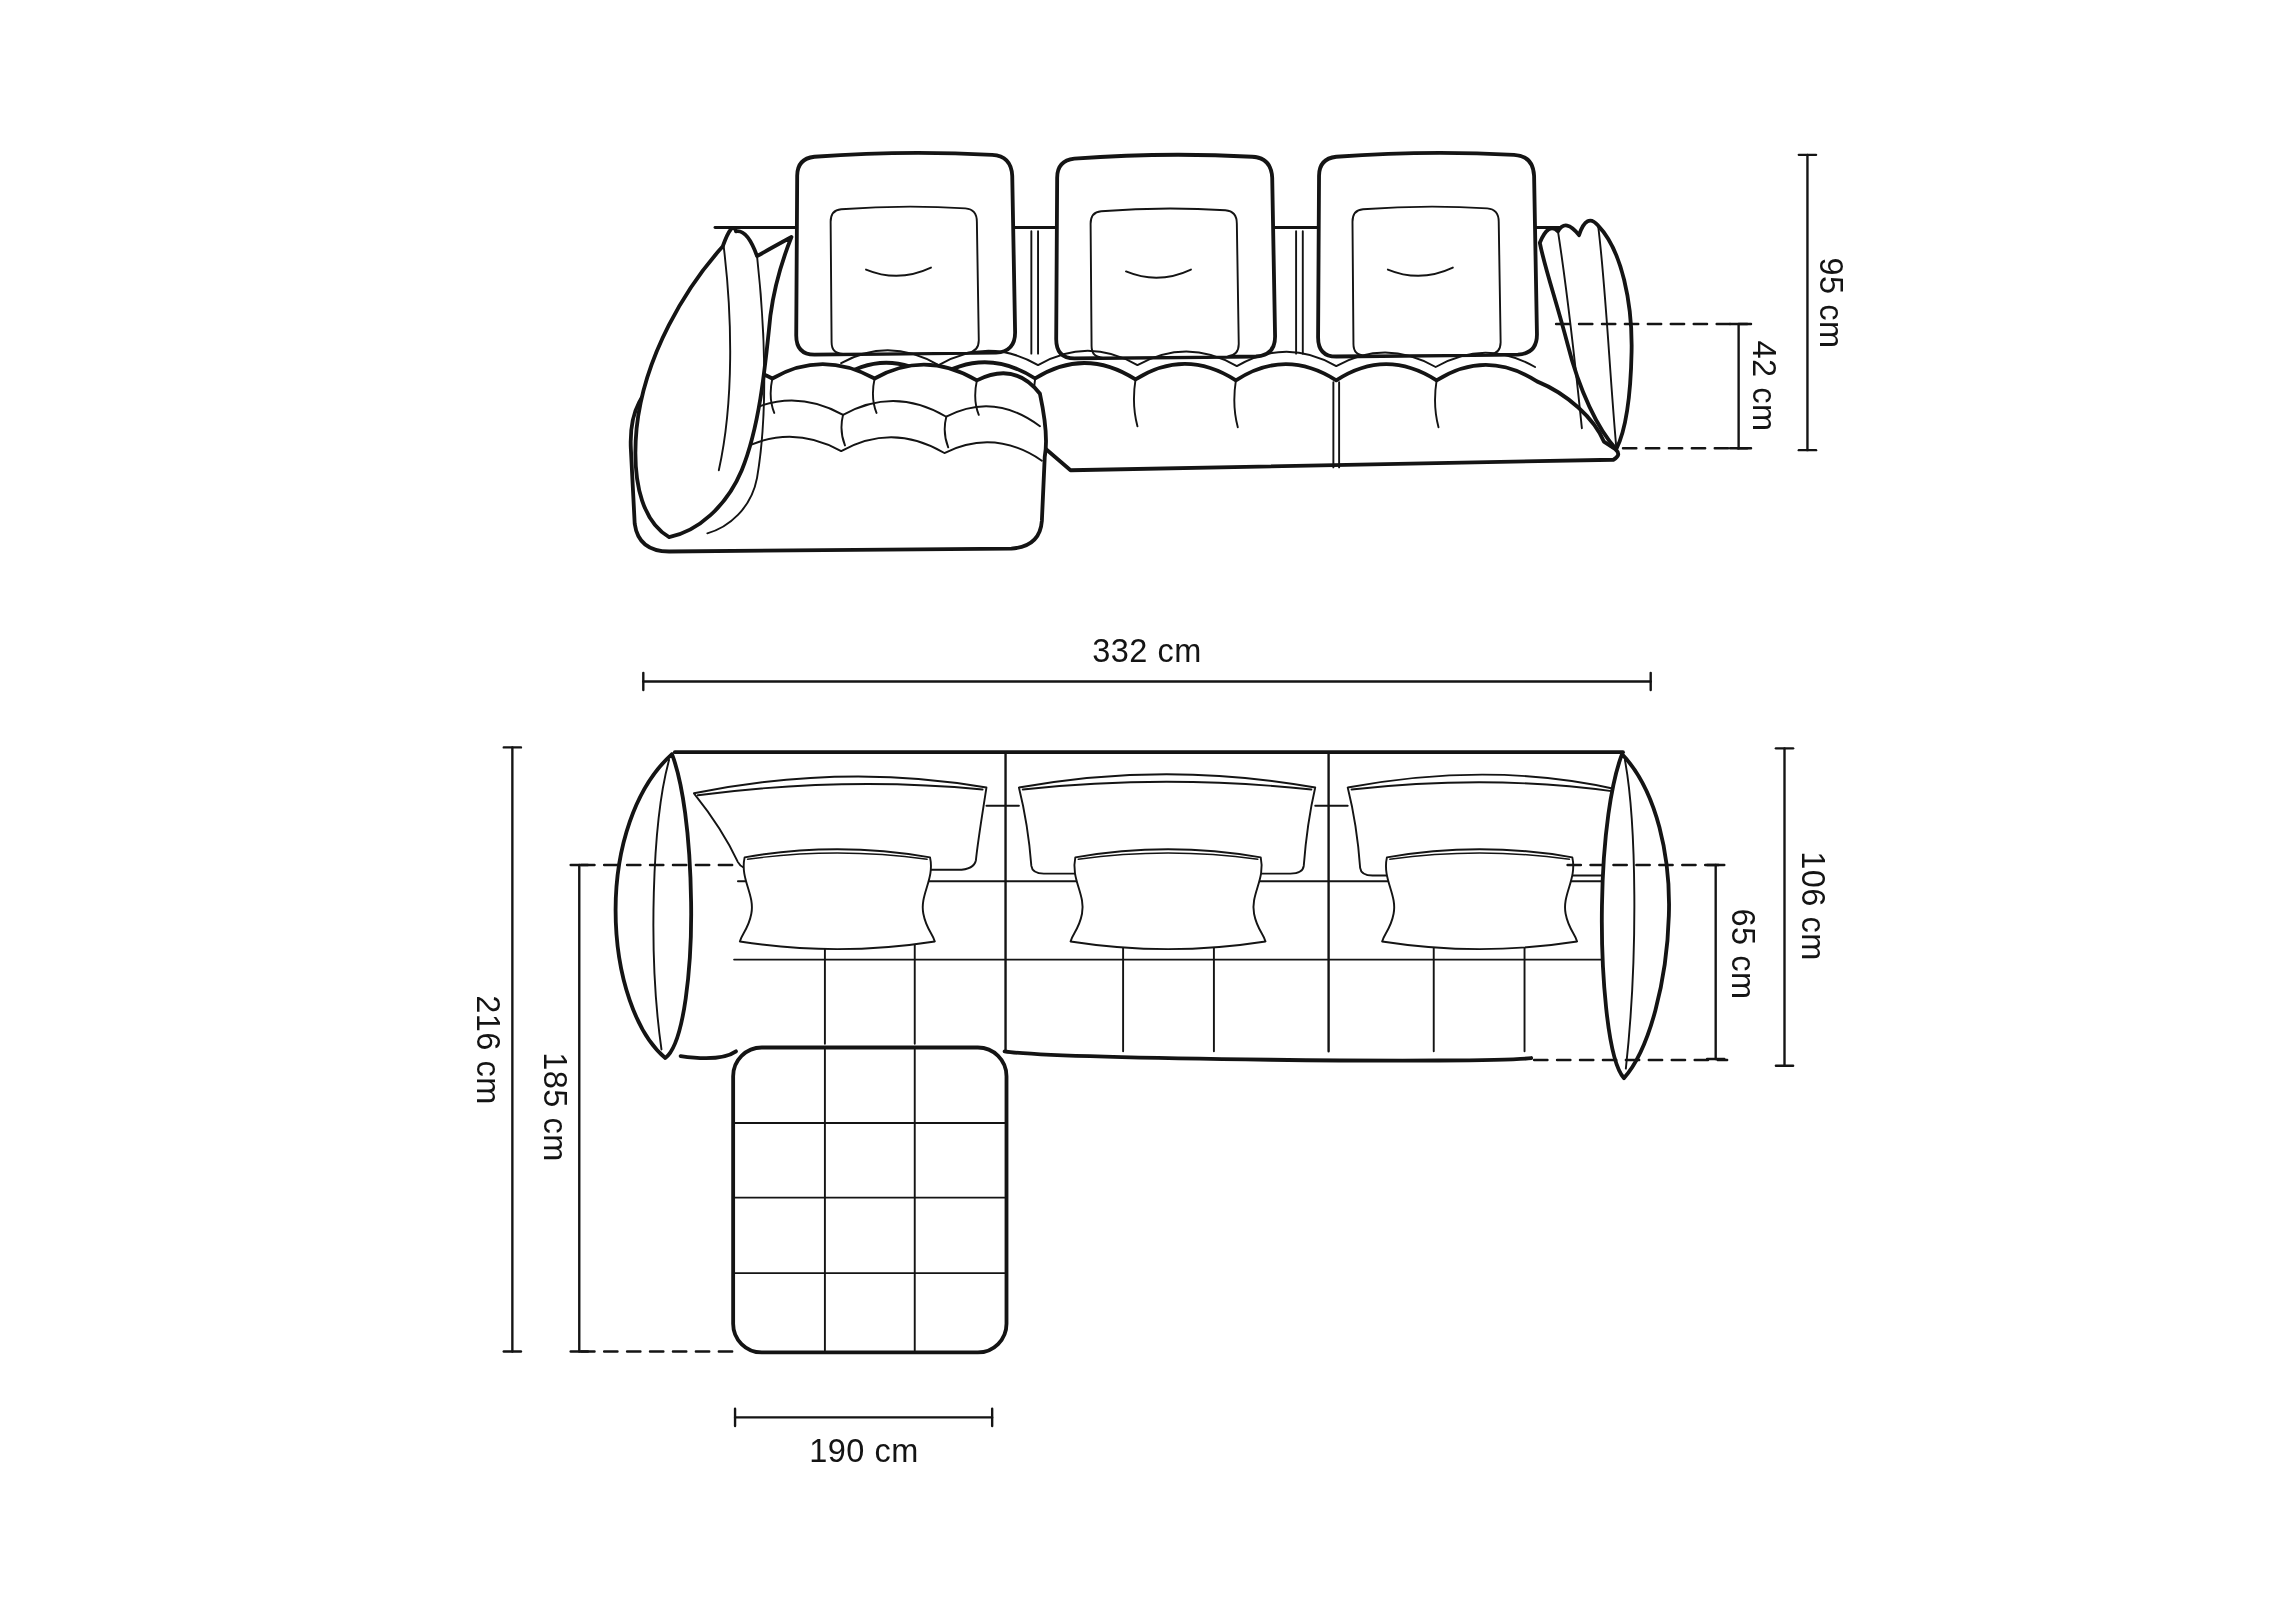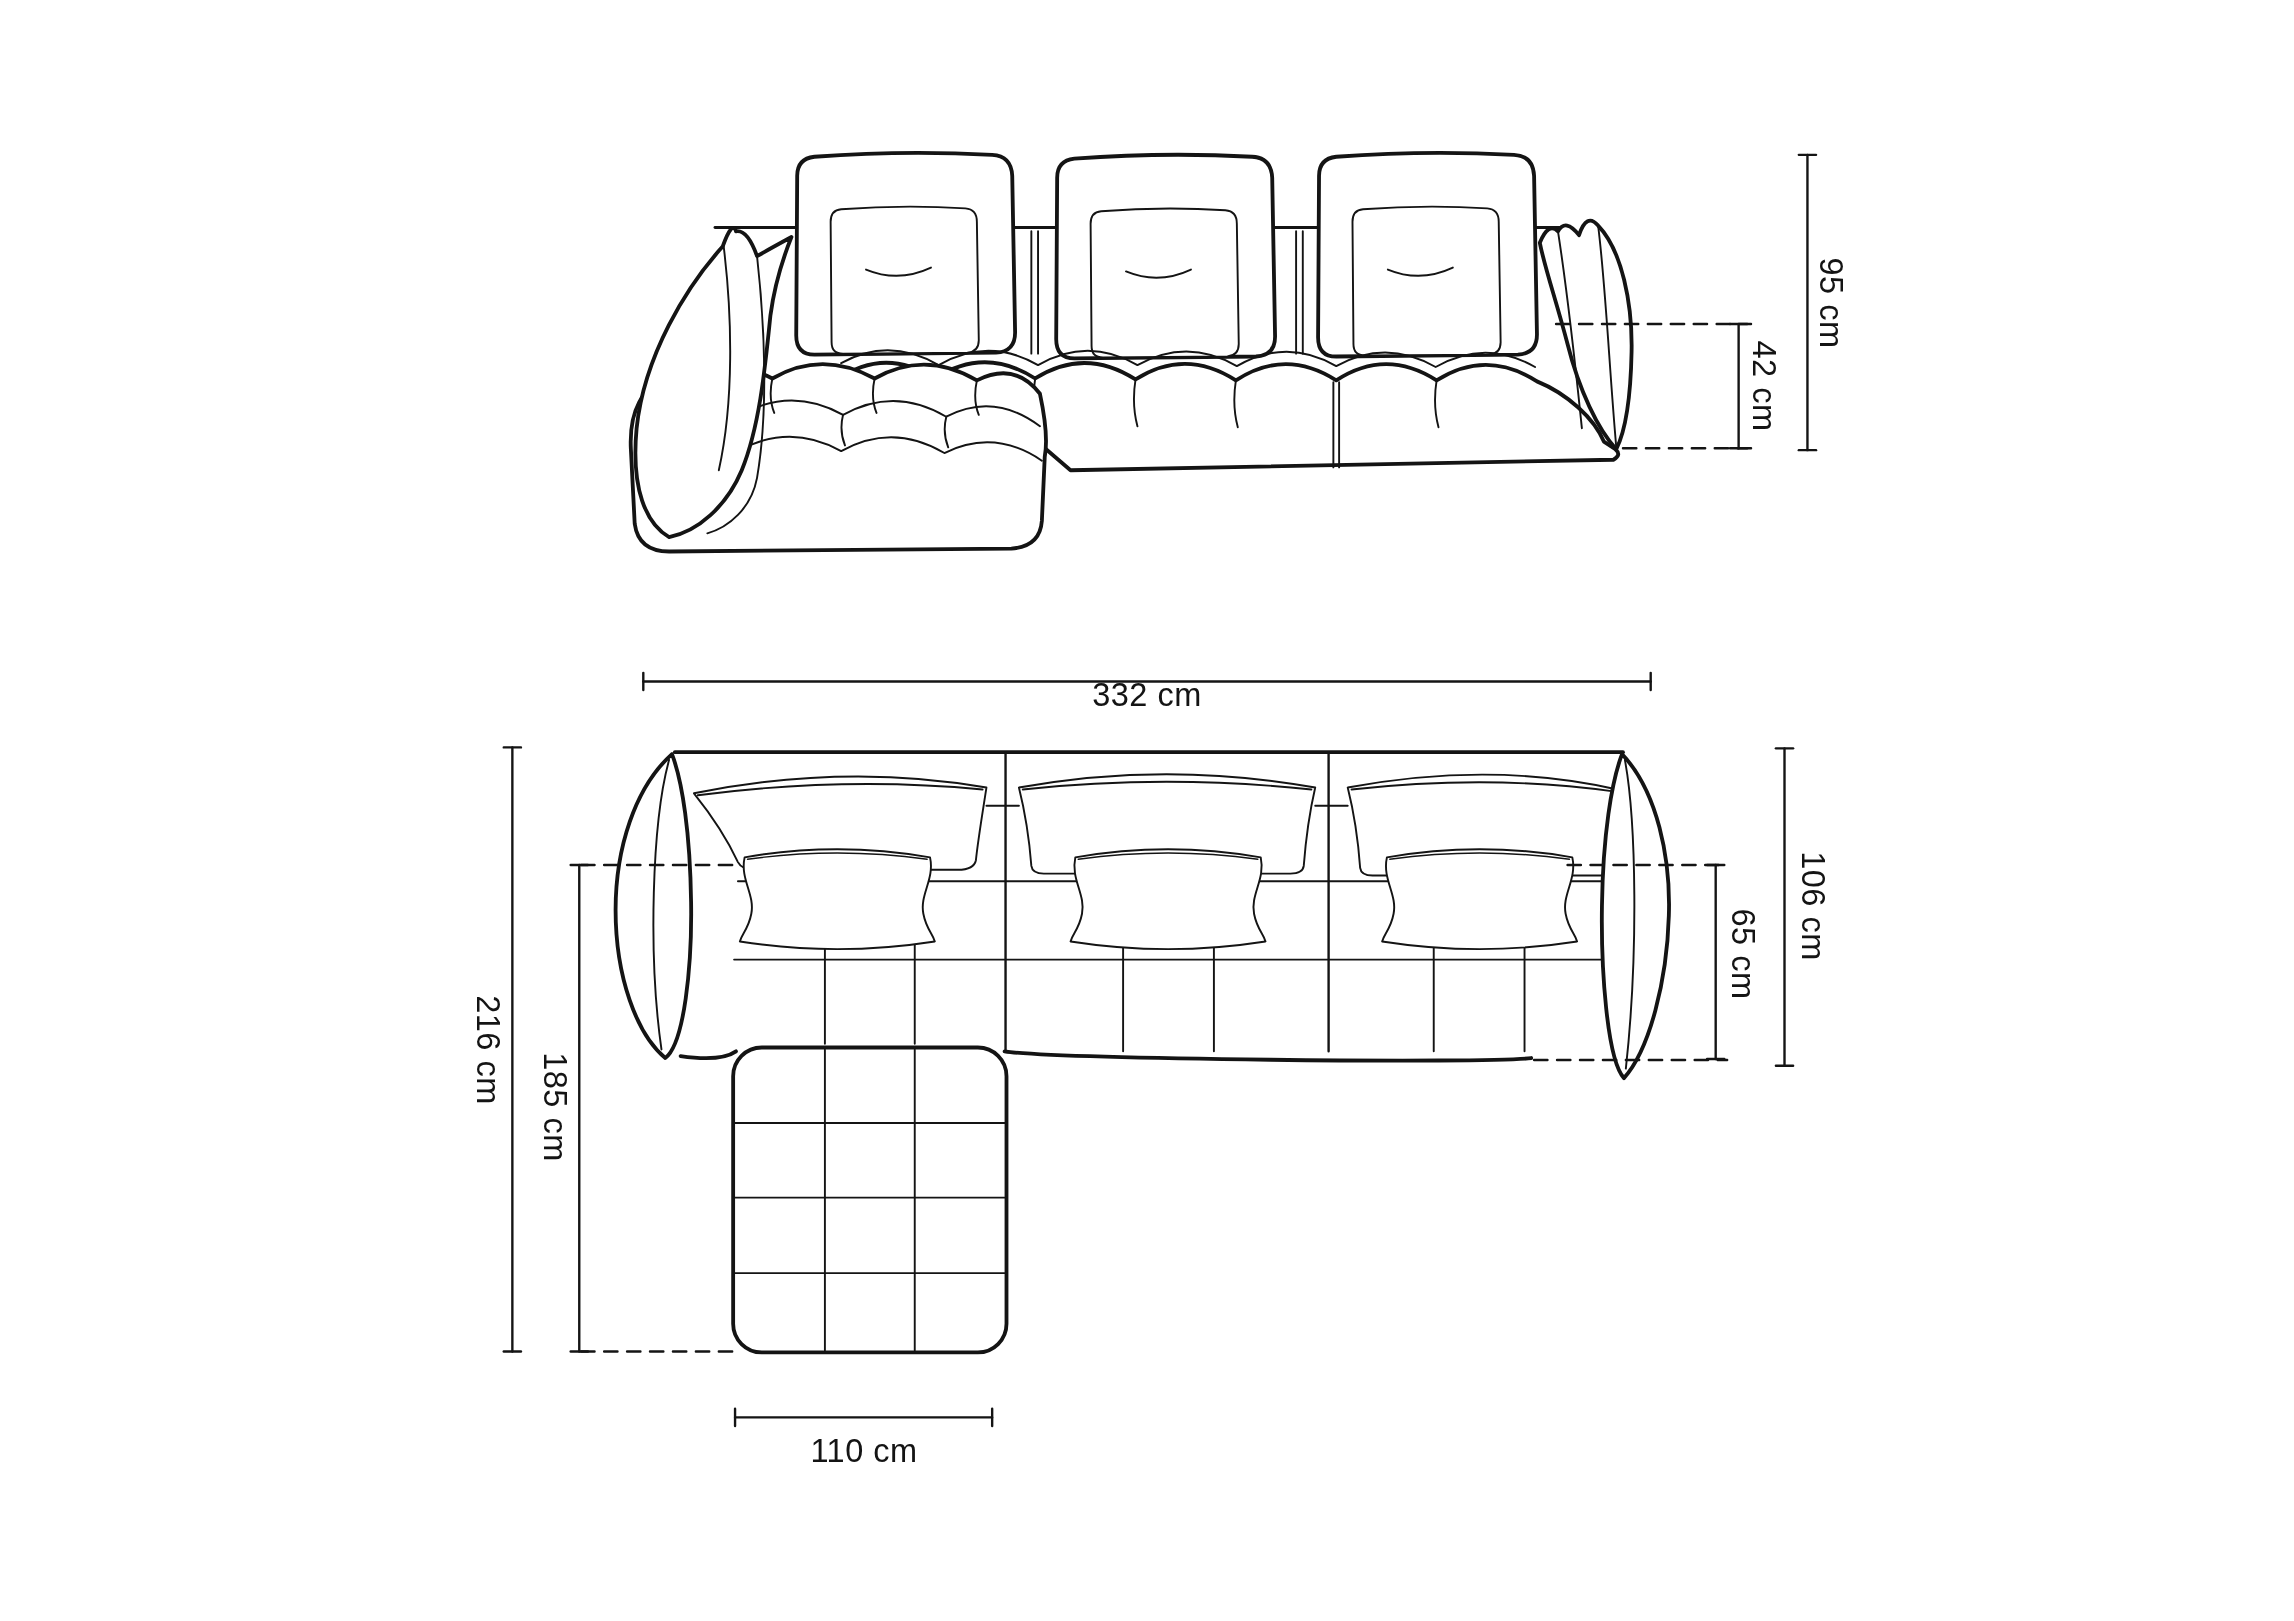--- a/index.html
+++ b/index.html
@@ -181,7 +181,7 @@
 
   <div class="dim-label rot" style="left:1831px;top:303px;">95 cm</div>
   <div class="dim-label rot" style="left:1764px;top:386px;">42 cm</div>
-  <div class="dim-label" style="left:1147px;top:651px;margin-top:44px;">332 cm</div>
+  <div class="dim-label" style="left:1147px;top:651px;">332 cm</div>
   <div class="dim-label rot" style="left:488px;top:1050px;">216 cm</div>
   <div class="dim-label rot" style="left:555px;top:1107px;">185 cm</div>
   <div class="dim-label rot" style="left:1813px;top:906px;">106 cm</div>

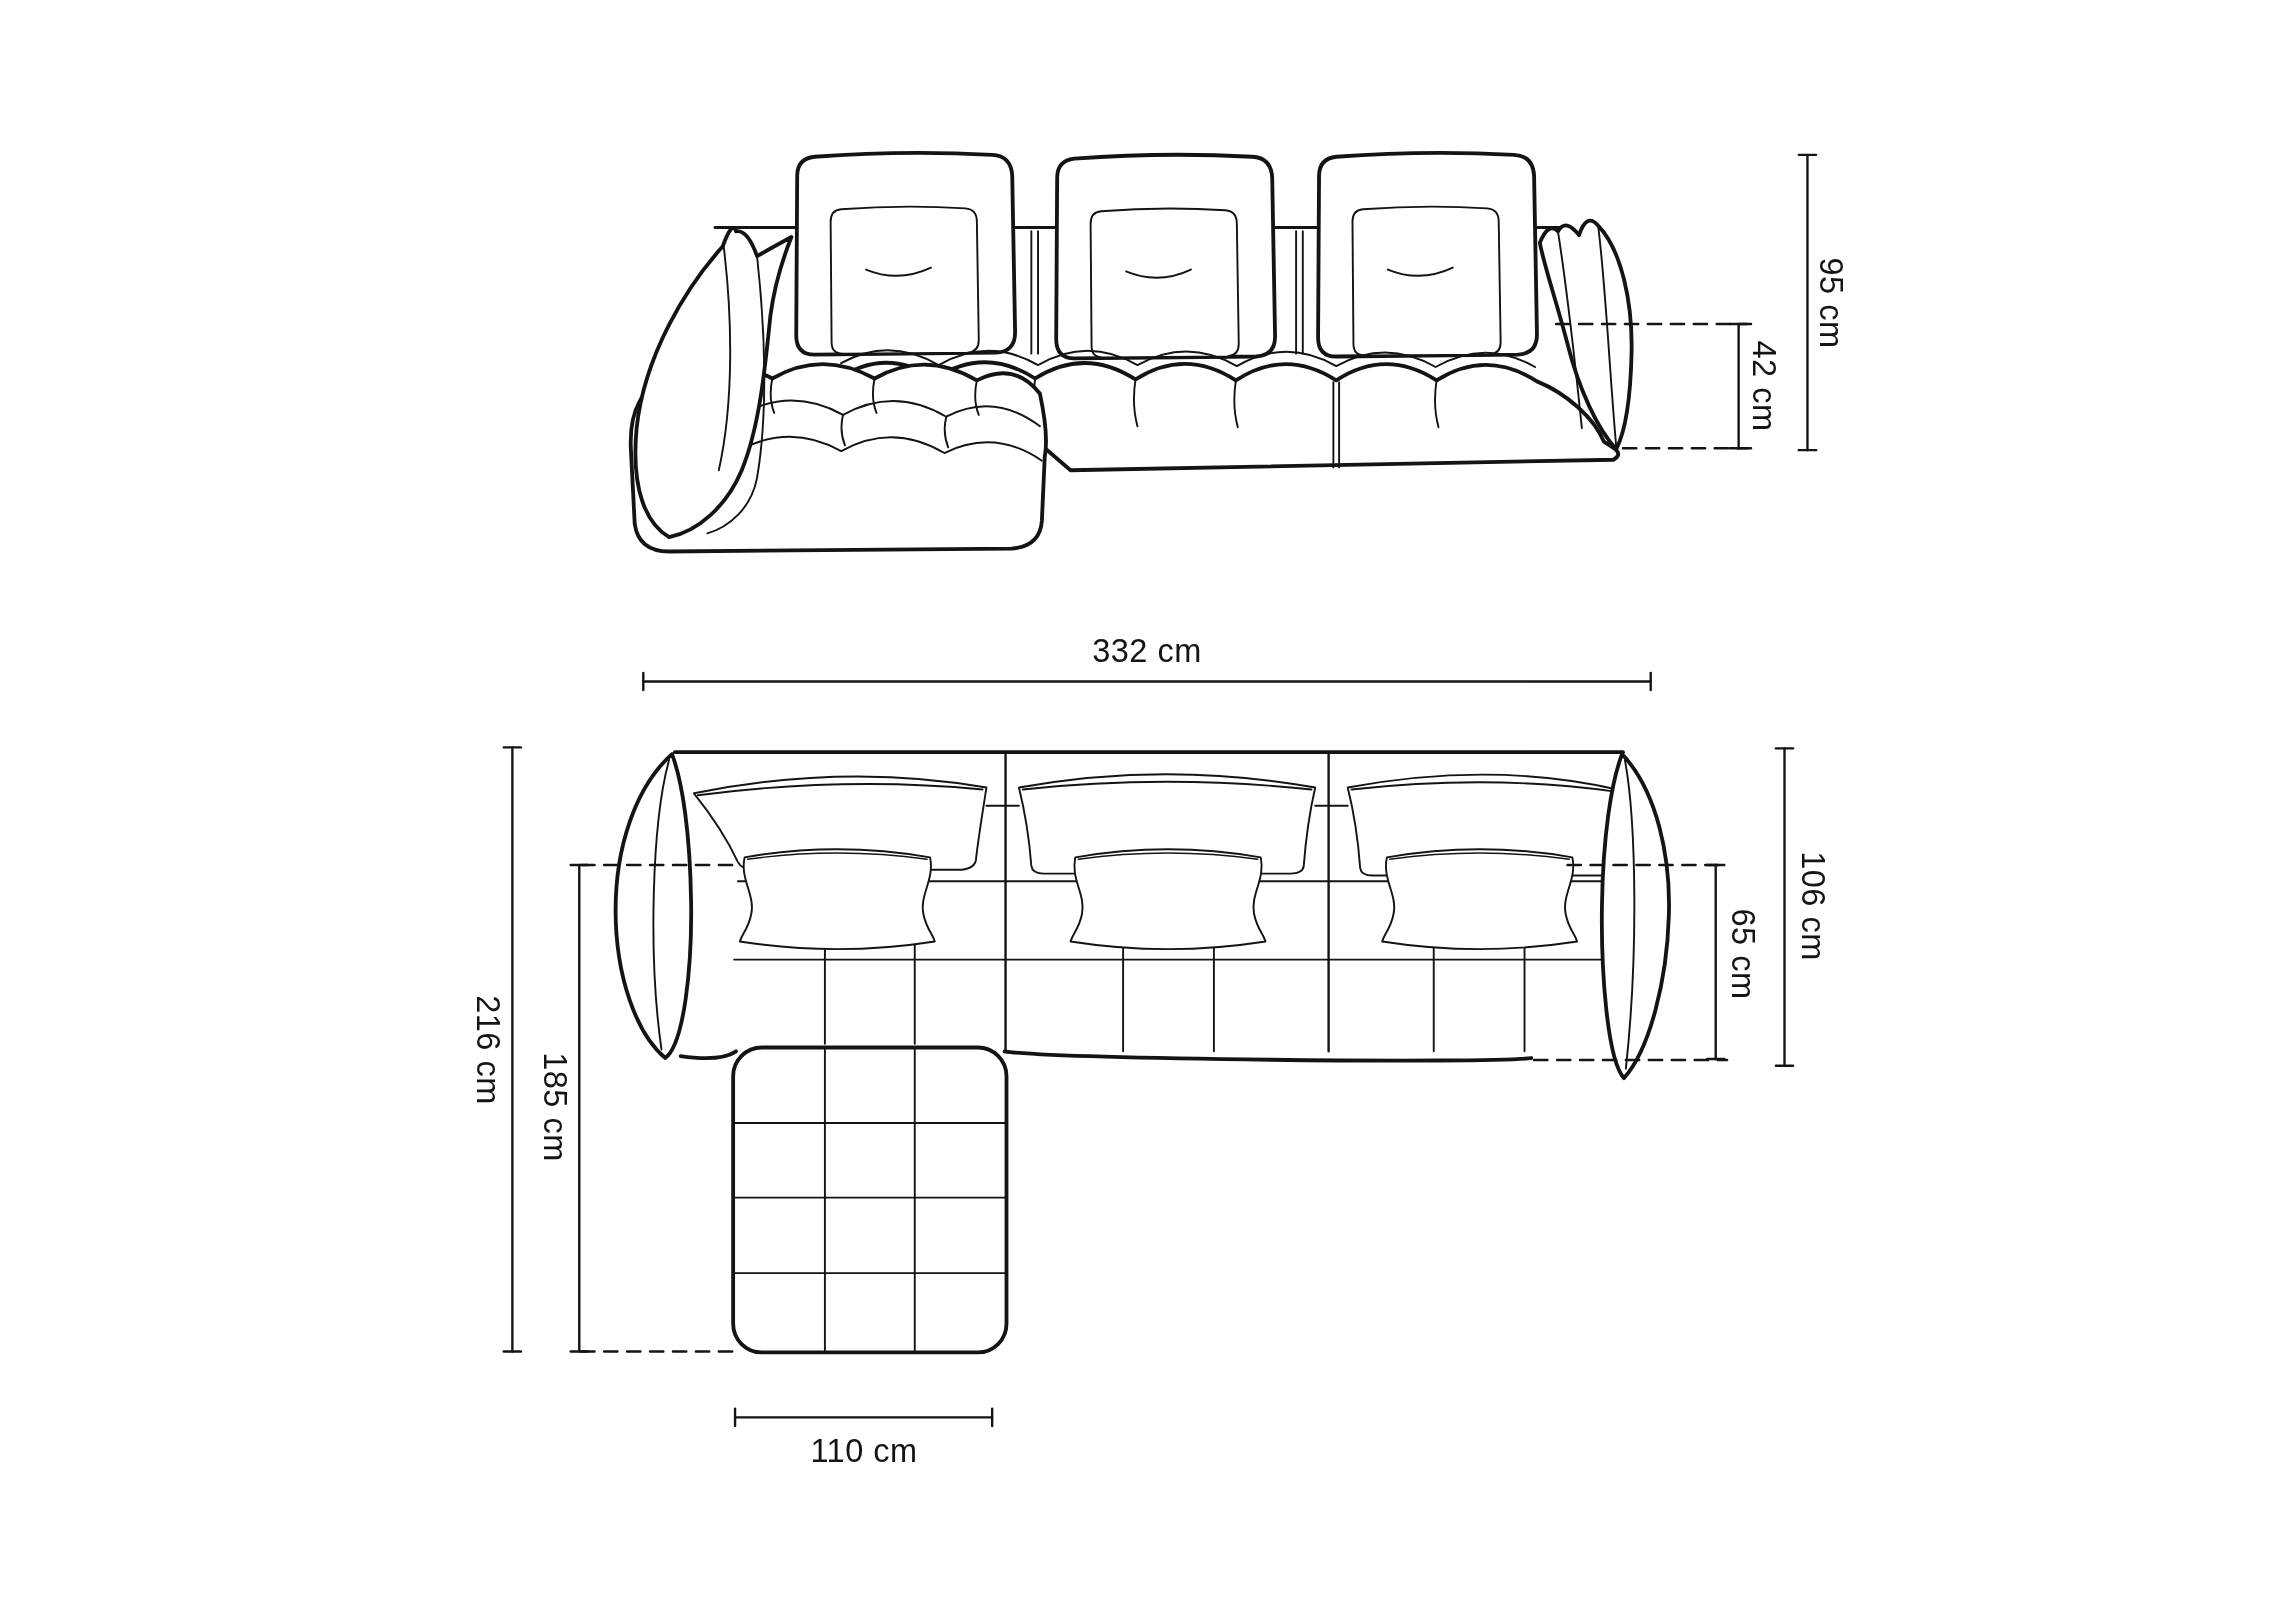--- a/index.html
+++ b/index.html
@@ -186,7 +186,7 @@
   <div class="dim-label rot" style="left:555px;top:1107px;">185 cm</div>
   <div class="dim-label rot" style="left:1813px;top:906px;">106 cm</div>
   <div class="dim-label rot" style="left:1743px;top:954px;">65 cm</div>
-  <div class="dim-label" style="left:864px;top:1451px;">110 cm</div>
+  <div class="dim-label" style="left:864px;top:1451px;">190 cm</div>
 
 </div>
 

